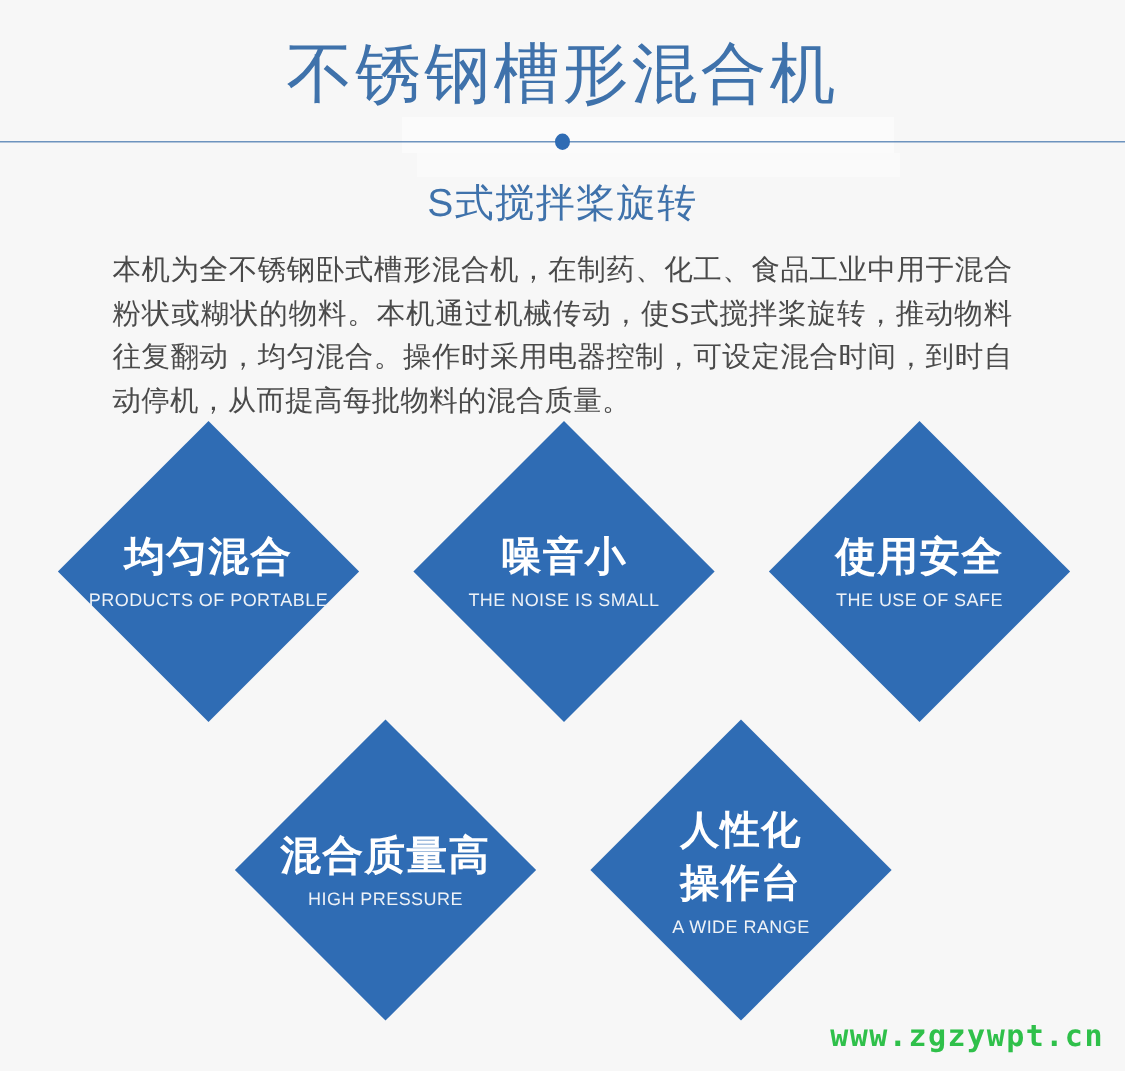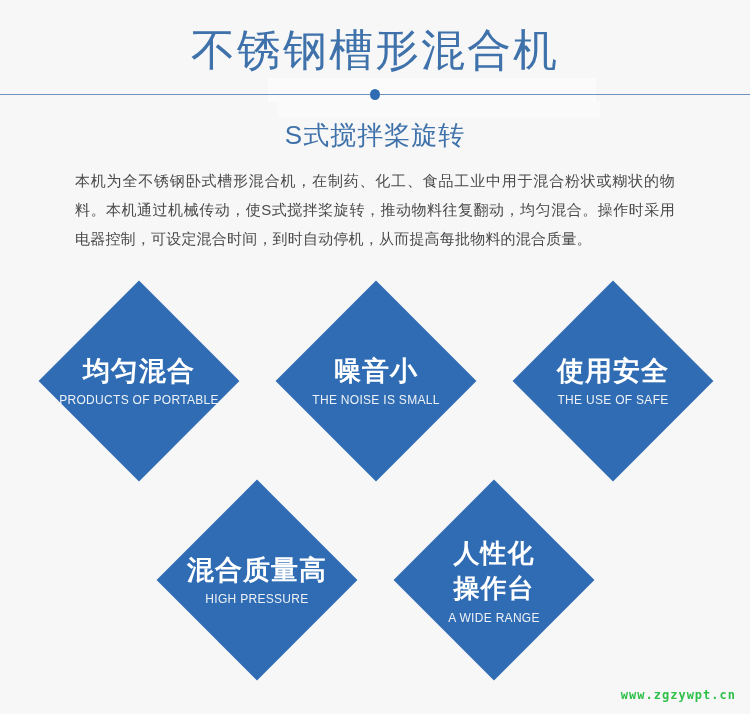--- a/index.html
+++ b/index.html
@@ -90,7 +90,7 @@
     left: 75px;
     top: 166px;
     width: 600px;
-    font-size: 15px;
+    font-size: 19px;
     line-height: 29px;
     color: #4a4a4a;
     text-align: justify;

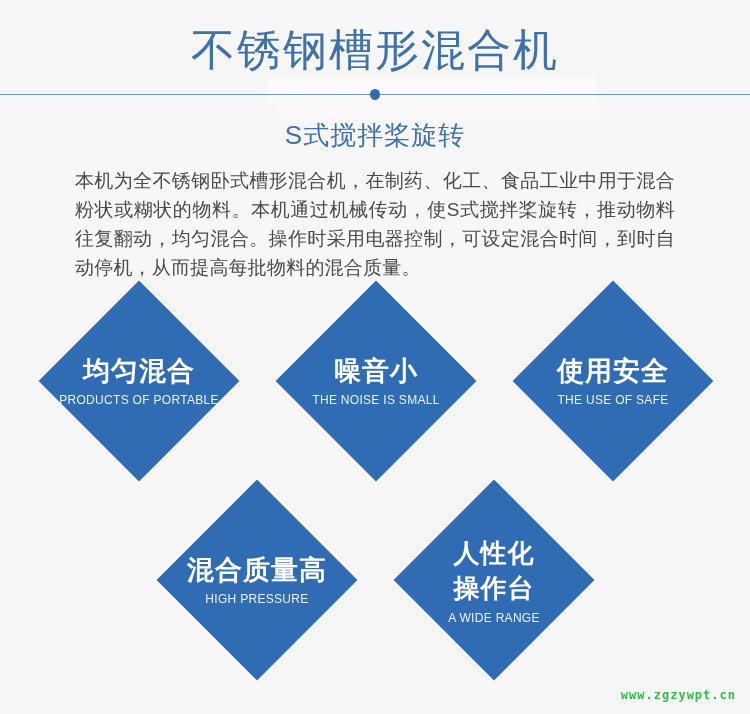--- a/index.html
+++ b/index.html
@@ -160,7 +160,7 @@
     right: 14px;
     bottom: 12px;
     font-family: "DejaVu Sans Mono", "Liberation Mono", monospace;
-    font-size: 12px;
+    font-size: 20px;
     letter-spacing: 1px;
     color: #2fc04a;
     font-weight: 700;

